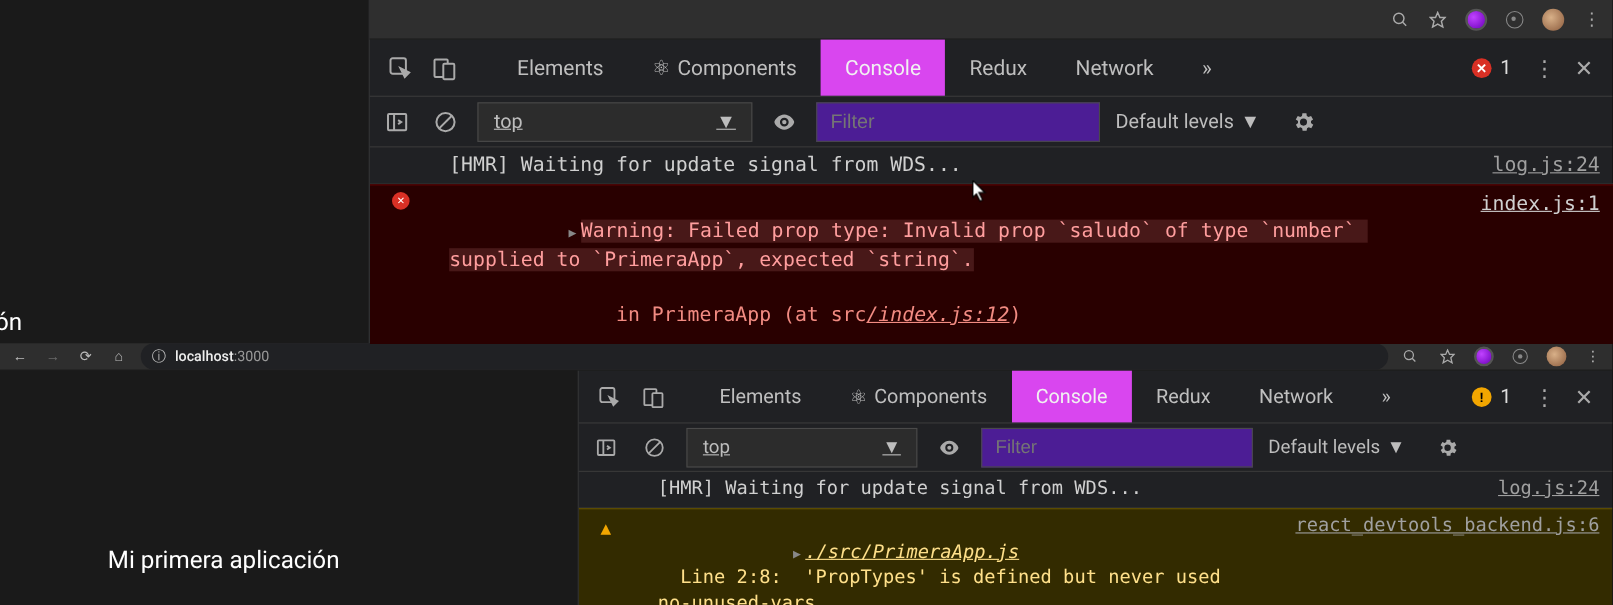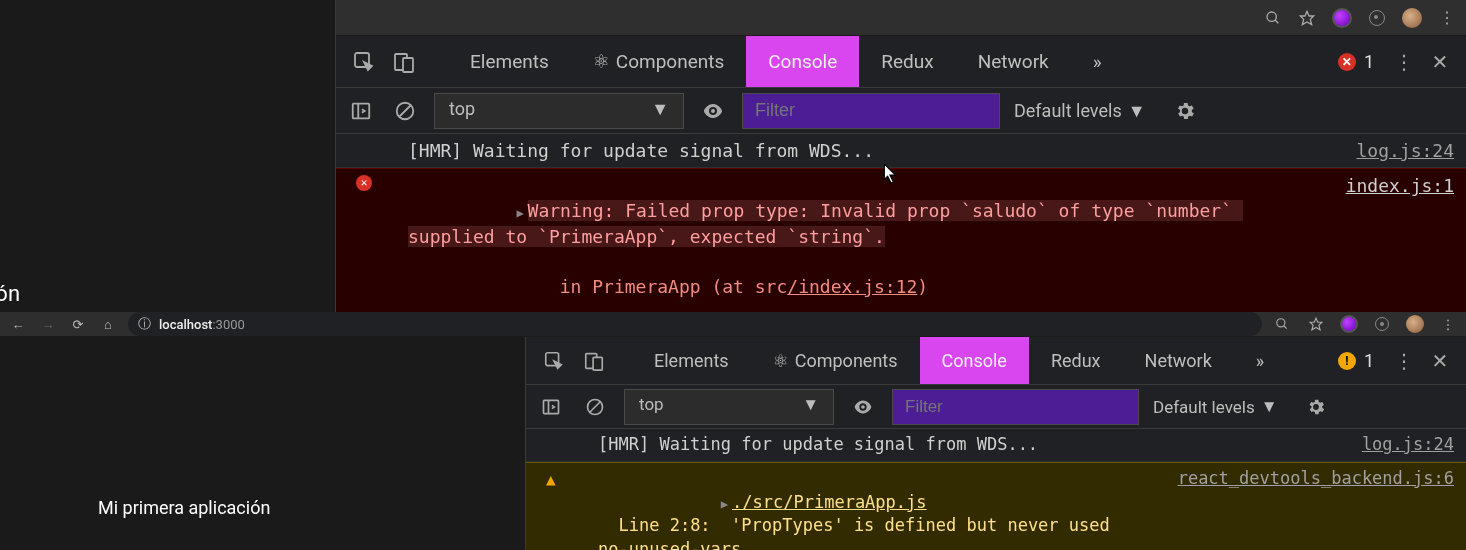--- a/index.html
+++ b/index.html
@@ -95,7 +95,7 @@
   }
   .dt-sub .ico{width:30px;height:30px;display:flex;align-items:center;justify-content:center;cursor:pointer;}
   .dt-sub .ctx {
-    display:flex;align-items:flex-start;gap:12px;
+    display:flex;align-items:center;gap:12px;
     border:1px solid #4a4a4a;
     background:#2c2c2c;
     padding: 4px 14px;
@@ -103,6 +103,7 @@
     min-width: 250px;
     justify-content:space-between;
     cursor:pointer;
+    text-decoration:underline;
   }
   .dt-sub .filter {
     background:#4c1d95;

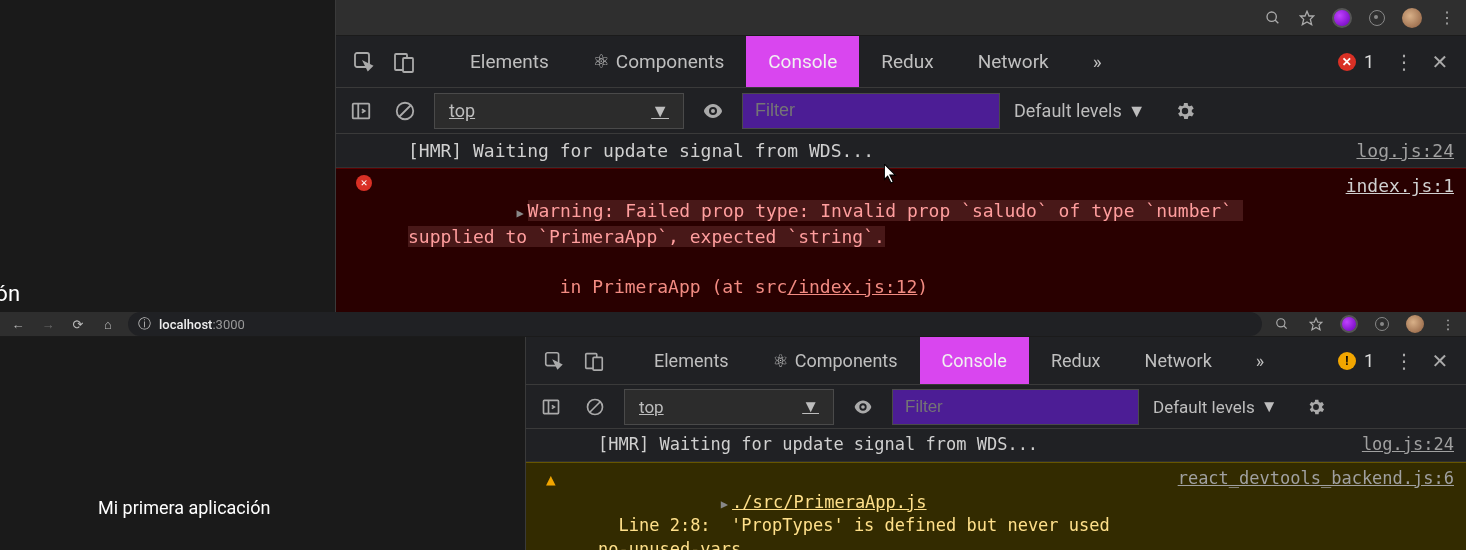--- a/index.html
+++ b/index.html
@@ -144,7 +144,7 @@
   .warn-tri{color:#f2a600;font-size:16px;}
   .tri{color:#888;font-size:12px;margin-right:4px;}
   .highlight{background:rgba(255,160,160,0.15);}
-  .underline{text-decoration:underline;}
+  .underline{text-decoration:underline;font-style:italic;}
 
   
   .cursor{position:absolute;width:14px;height:20px;pointer-events:none;z-index:100;}

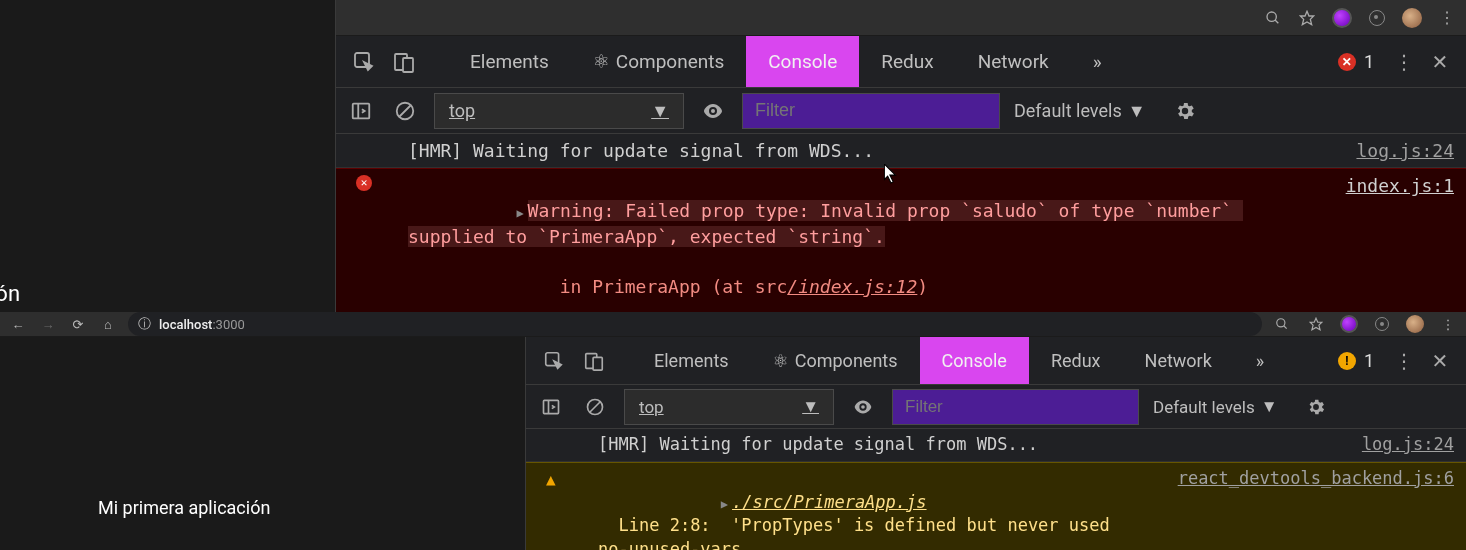--- a/index.html
+++ b/index.html
@@ -194,7 +194,7 @@
   .page .heading{
     position:absolute;
     left:98px; top:160px;
-    font-size:18px;
+    font-size:22px;
     color:#fff;
   }
   .lower .dt{

